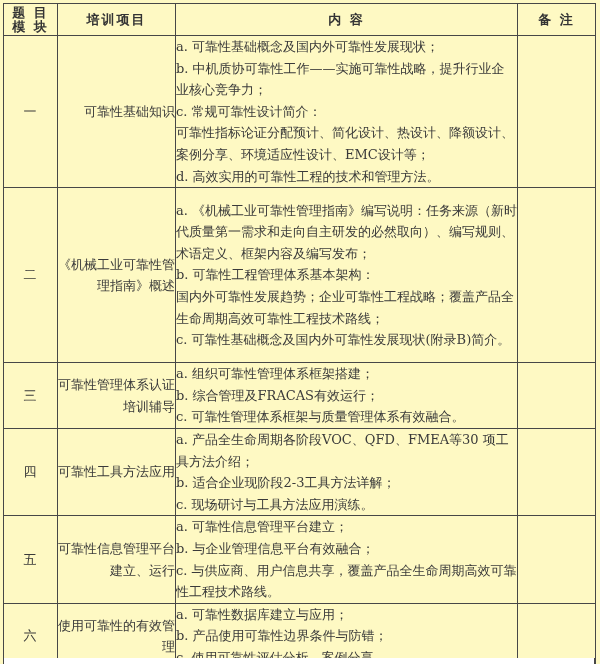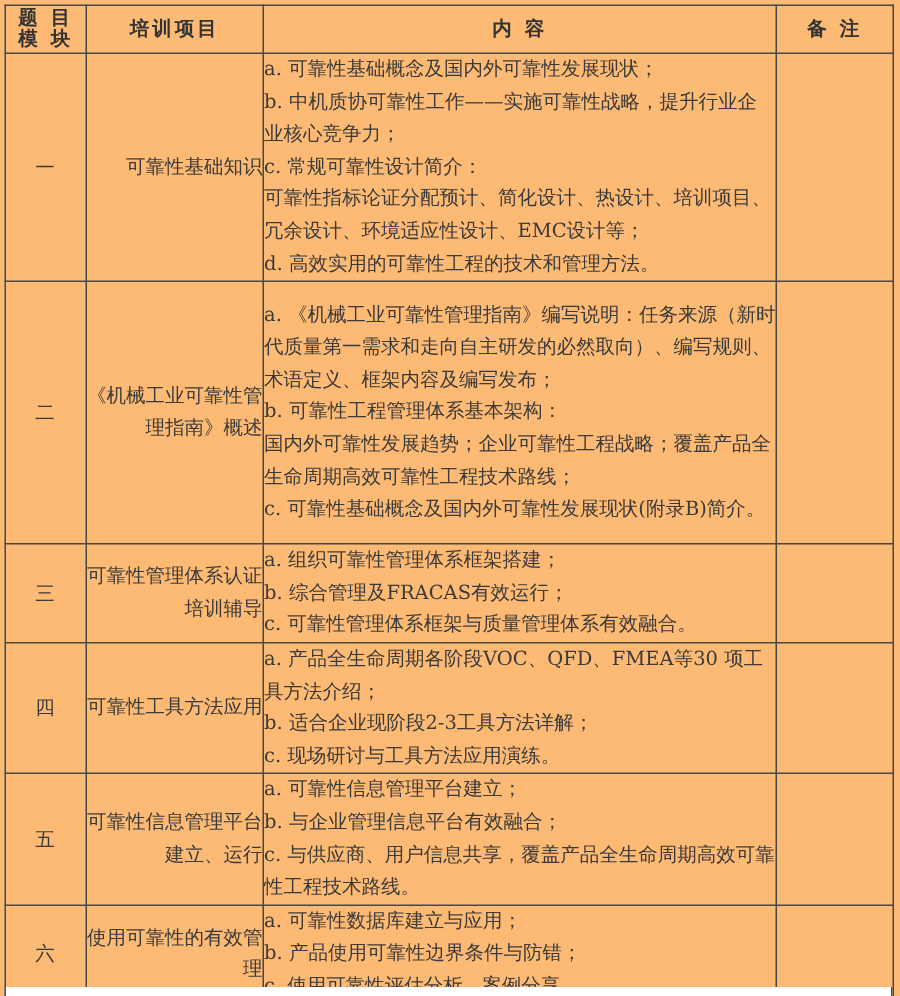--- a/index.html
+++ b/index.html
@@ -16,7 +16,7 @@
     position: relative;
     width: 600px;
     height: 664px;
-    background: #fdba74;
+    background: #fef9c3;
   }
   table.tbl {
     position: absolute;

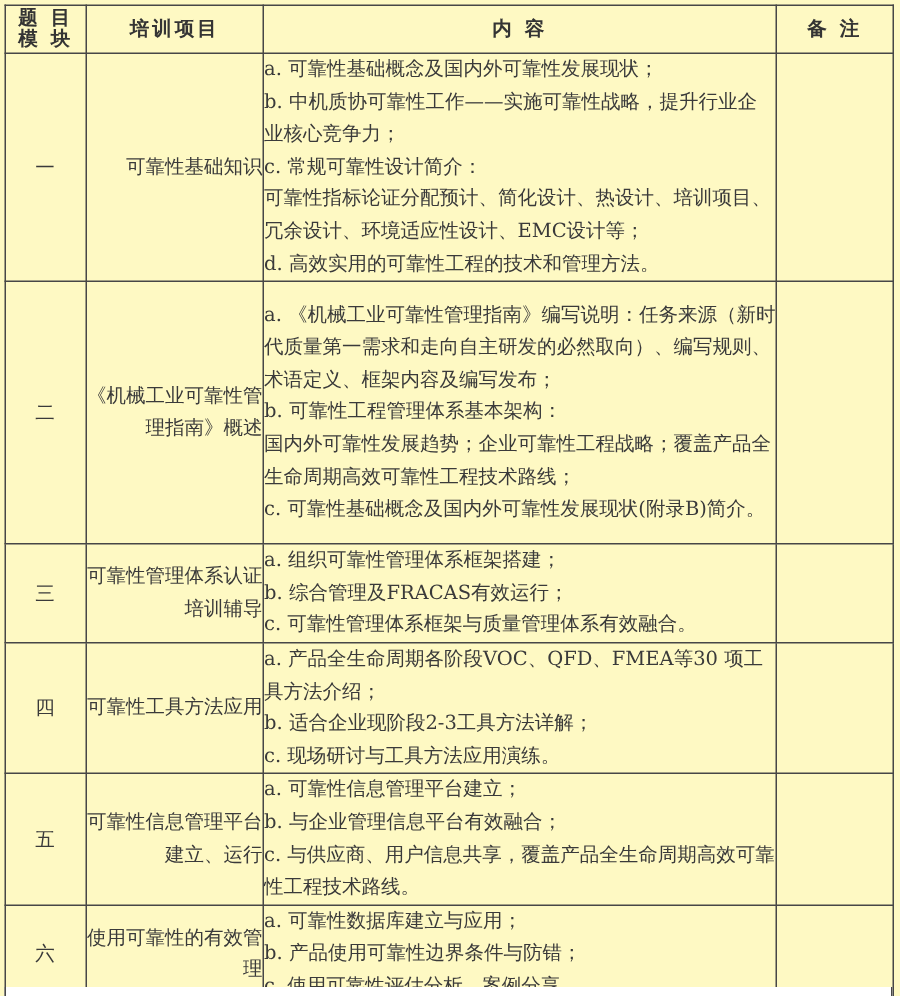--- a/index.html
+++ b/index.html
@@ -99,7 +99,7 @@
             <div class="line">a. 可靠性基础概念及国内外可靠性发展现状；</div>
             <div class="line">b. 中机质协可靠性工作——实施可靠性战略，提升行业企业核心竞争力；</div>
             <div class="line">c. 常规可靠性设计简介：</div>
-            <div class="line">可靠性指标论证分配预计、简化设计、热设计、培训项目、冗余设计、环境适应性设计、EMC设计等；</div>
+            <div class="line">可靠性指标论证分配预计、简化设计、热设计、降额设计、案例分享、环境适应性设计、EMC设计等；</div>
             <div class="line">d. 高效实用的可靠性工程的技术和管理方法。</div>
           </td>
           <td class="c-remark"></td>

